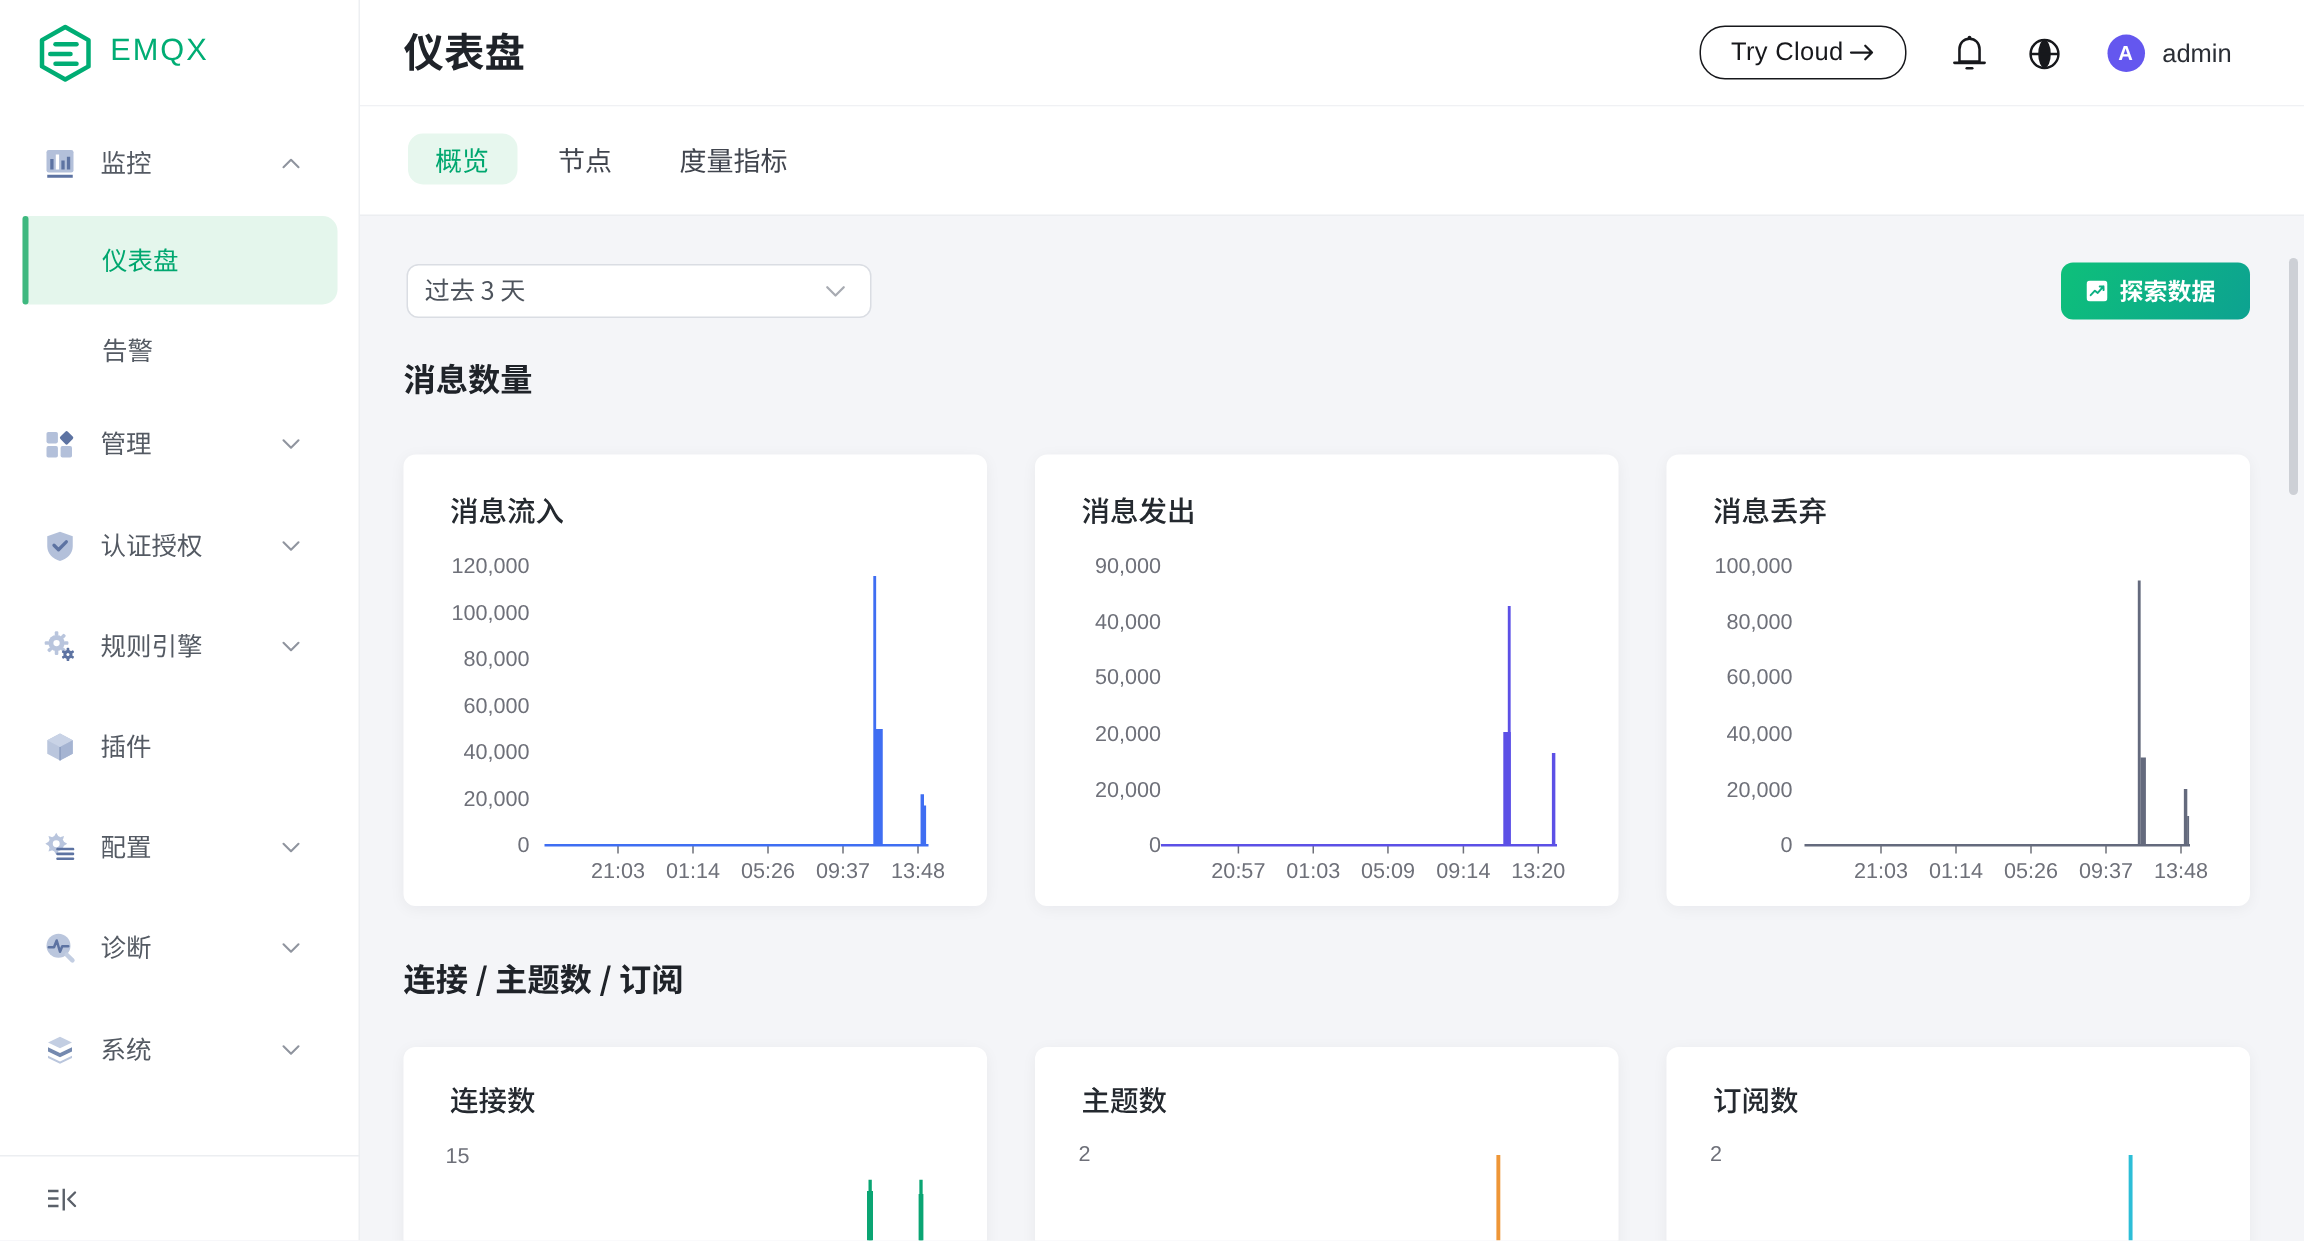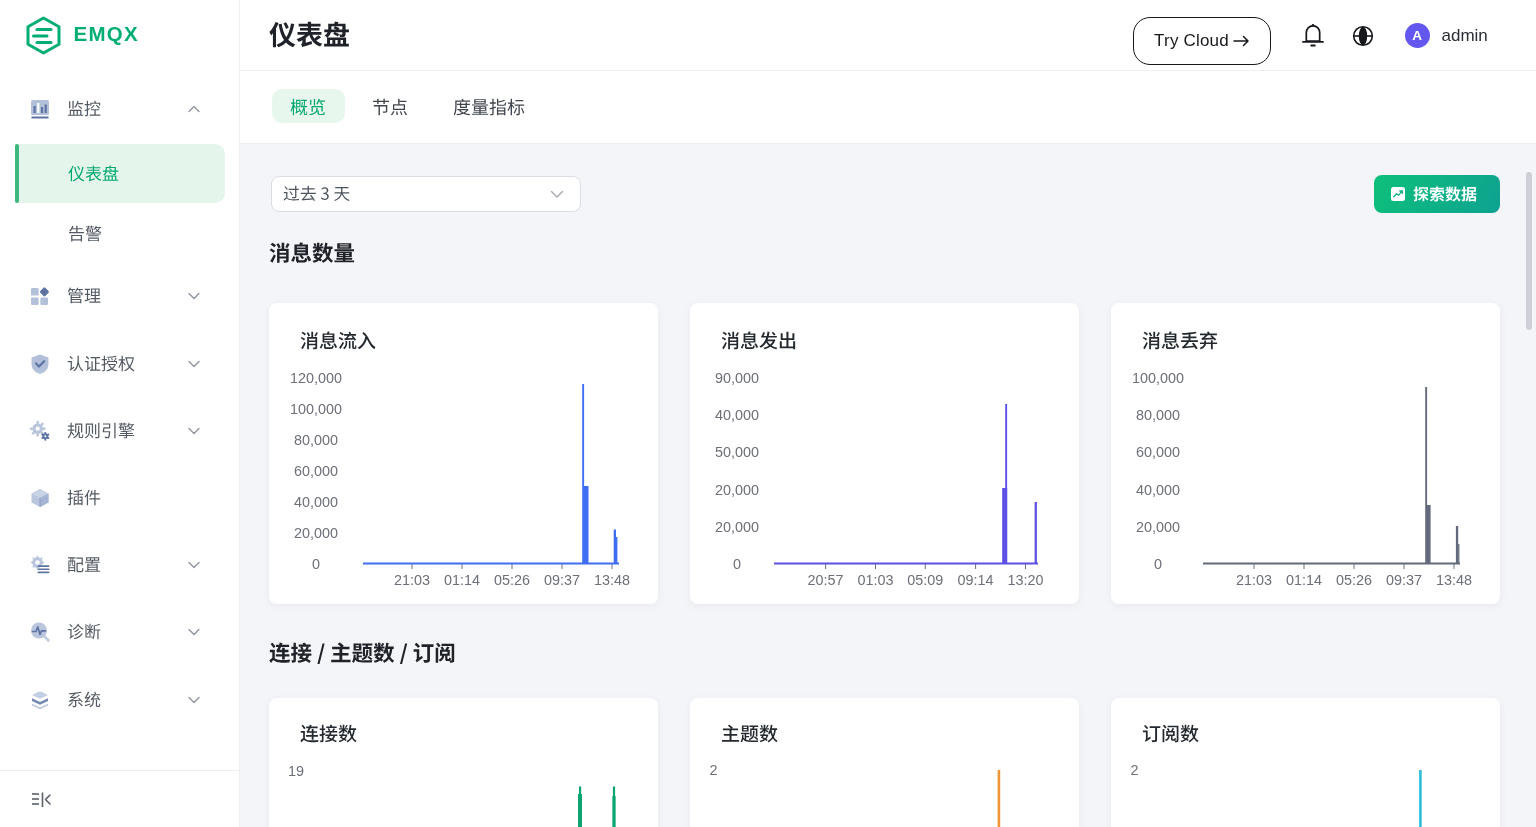--- a/index.html
+++ b/index.html
@@ -15,7 +15,7 @@
 <line x1="7.5" y1="20" x2="21" y2="20" stroke="#00ad74" stroke-width="3" stroke-linecap="round"></line>
 <line x1="11" y1="26.5" x2="25" y2="26.5" stroke="#00ad74" stroke-width="3" stroke-linecap="round"></line>
 </svg>
-<div class="abs" style="left:73.5px;top:21.5px;font-size:20.5px;font-weight:bold;color:#00ad74;letter-spacing:1.3px">EMQX</div>
+<div class="abs" style="left:73.5px;top:21.5px;font-size:20.5px;font-weight:normal;color:#00ad74;letter-spacing:1.3px">EMQX</div>
 </div>
 <div class="abs" style="left:29px;top:98px;line-height:0">
     <svg width="22" height="22" viewBox="0 0 22 22">

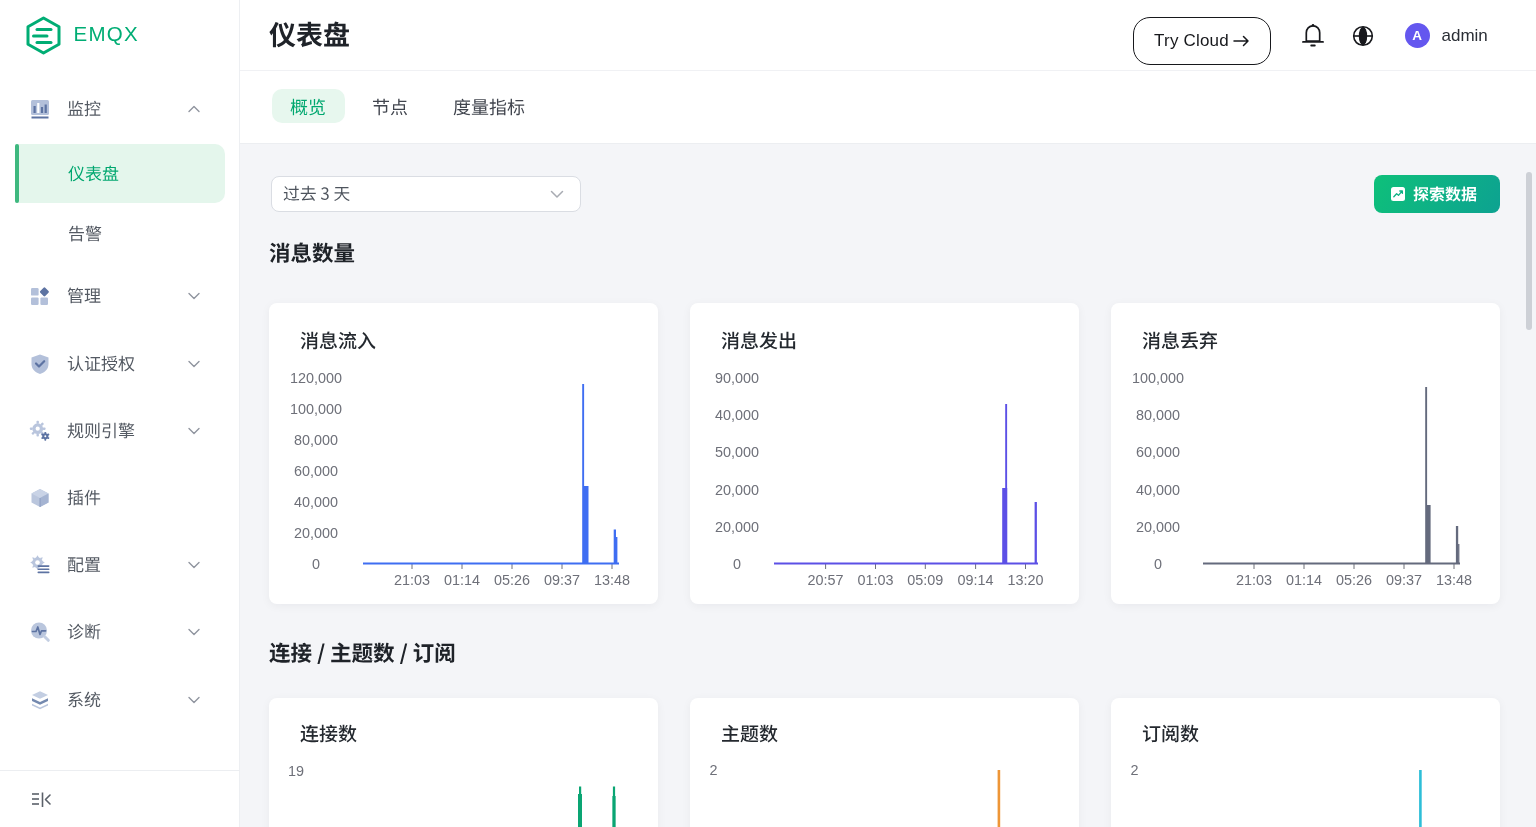--- a/index.html
+++ b/index.html
@@ -231,7 +231,7 @@
       <path fill="#1f2329" d="M534.0 -784.0C573.0 -722.0 615.0 -639.0 631.0 -587.0L731.0 -641.0C714.0 -694.0 669.0 -773.0 628.0 -832.0ZM814.0 -788.0C784.0 -597.0 736.0 -422.0 640.0 -280.0C551.0 -413.0 499.0 -582.0 468.0 -775.0L354.0 -759.0C394.0 -525.0 453.0 -330.0 556.0 -179.0C484.0 -106.0 393.0 -46.0 276.0 -2.0C299.0 21.0 333.0 64.0 349.0 91.0C463.0 44.0 555.0 -17.0 629.0 -88.0C699.0 -13.0 786.0 47.0 894.0 92.0C912.0 60.0 951.0 11.0 979.0 -12.0C871.0 -52.0 784.0 -111.0 714.0 -185.0C834.0 -346.0 894.0 -546.0 934.0 -769.0ZM242.0 -846.0C191.0 -703.0 104.0 -560.0 14.0 -470.0C34.0 -441.0 67.0 -375.0 78.0 -345.0C101.0 -369.0 123.0 -396.0 145.0 -425.0V88.0H259.0V-603.0C296.0 -670.0 329.0 -741.0 355.0 -810.0Z M1235.0 89.0C1265.0 70.0 1311.0 56.0 1597.0 -30.0C1590.0 -55.0 1580.0 -104.0 1577.0 -137.0L1361.0 -78.0V-248.0C1408.0 -282.0 1452.0 -320.0 1490.0 -359.0C1566.0 -151.0 1690.0 -4.0 1898.0 66.0C1916.0 34.0 1951.0 -14.0 1977.0 -39.0C1887.0 -64.0 1811.0 -106.0 1750.0 -160.0C1808.0 -193.0 1873.0 -236.0 1930.0 -277.0L1830.0 -351.0C1792.0 -314.0 1735.0 -270.0 1682.0 -234.0C1650.0 -275.0 1624.0 -320.0 1604.0 -370.0H1942.0V-472.0H1558.0V-528.0H1869.0V-623.0H1558.0V-676.0H1908.0V-777.0H1558.0V-850.0H1437.0V-777.0H1099.0V-676.0H1437.0V-623.0H1149.0V-528.0H1437.0V-472.0H1056.0V-370.0H1340.0C1253.0 -301.0 1133.0 -240.0 1021.0 -205.0C1046.0 -181.0 1082.0 -136.0 1099.0 -108.0C1145.0 -125.0 1191.0 -146.0 1236.0 -170.0V-97.0C1236.0 -53.0 1208.0 -29.0 1185.0 -17.0C1204.0 7.0 1228.0 60.0 1235.0 89.0Z M2042.0 -41.0V62.0H2958.0V-41.0H2856.0V-267.0H2166.0C2238.0 -318.0 2276.0 -388.0 2294.0 -459.0H2426.0L2375.0 -396.0C2433.0 -373.0 2508.0 -333.0 2544.0 -305.0L2599.0 -377.0C2614.0 -350.0 2628.0 -310.0 2632.0 -283.0C2702.0 -283.0 2752.0 -284.0 2789.0 -300.0C2826.0 -316.0 2836.0 -343.0 2836.0 -394.0V-459.0H2961.0V-562.0H2836.0V-777.0H2547.0L2576.0 -836.0L2444.0 -858.0C2439.0 -835.0 2427.0 -804.0 2416.0 -777.0H2193.0V-604.0L2192.0 -562.0H2047.0V-459.0H2169.0C2151.0 -416.0 2119.0 -375.0 2063.0 -340.0C2088.0 -324.0 2133.0 -281.0 2150.0 -258.0V-41.0ZM2389.0 -616.0C2425.0 -603.0 2468.0 -582.0 2503.0 -562.0H2310.0L2311.0 -601.0V-683.0H2442.0ZM2716.0 -683.0V-562.0H2580.0L2612.0 -604.0C2575.0 -632.0 2506.0 -665.0 2450.0 -683.0ZM2716.0 -459.0V-396.0C2716.0 -385.0 2711.0 -382.0 2698.0 -381.0L2603.0 -382.0C2568.0 -407.0 2503.0 -438.0 2450.0 -459.0ZM2261.0 -41.0V-175.0H2347.0V-41.0ZM2456.0 -41.0V-175.0H2542.0V-41.0ZM2652.0 -41.0V-175.0H2739.0V-41.0Z"></path>
     </svg>
   </div>
-<div class="abs" style="left:1133px;top:17px;width:138px;height:48px;border:1.5px solid #17181c;border-radius:17px;background:#fff;display:flex;align-items:center;justify-content:center;gap:4px">
+<div class="abs" style="left:1133px;top:17px;width:138px;height:36px;border:1.5px solid #17181c;border-radius:17px;background:#fff;display:flex;align-items:center;justify-content:center;gap:4px">
 <span style="font-size:17px;color:#17181c;font-weight:500;letter-spacing:0.2px">Try Cloud</span>
 <svg width="17" height="12" viewBox="0 0 17 12">
       <path d="M1 6 H15 M10.5 1.5 L15 6 L10.5 10.5" fill="none" stroke="#17181c" stroke-width="1.5" stroke-linecap="round" stroke-linejoin="round"></path>

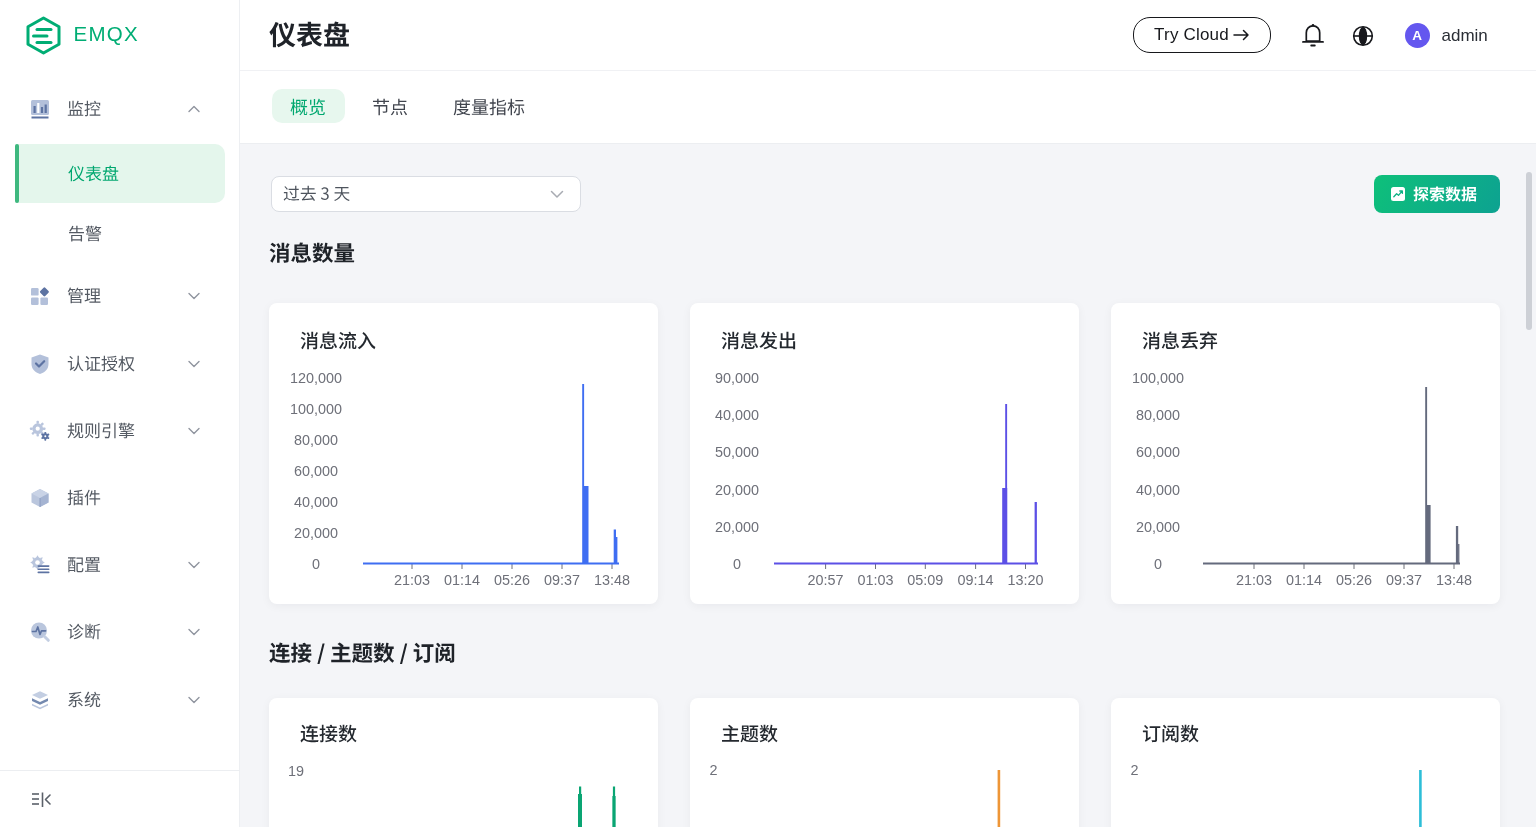--- a/index.html
+++ b/index.html
@@ -5,7 +5,7 @@
 .abs{position:absolute}
 svg{display:block}
 .card{position:absolute;width:389px;background:#fff;border-radius:8px;box-shadow:0 2px 10px rgba(15,23,42,.05)}
-.ylab{position:absolute;color:#6e7079;font-size:14.4px;text-align:center;line-height:1}
+.ylab{position:absolute;color:#6e7079;font-size:14.4px;text-align:right;line-height:1}
 </style></head><body style="position:relative">
 <div class="abs" style="left:240px;top:144px;width:1296px;height:683px;background:#f4f5f8"></div>
 <div class="abs" style="left:0;top:0;width:240px;height:827px;background:#fff;border-right:1px solid #edeff2">

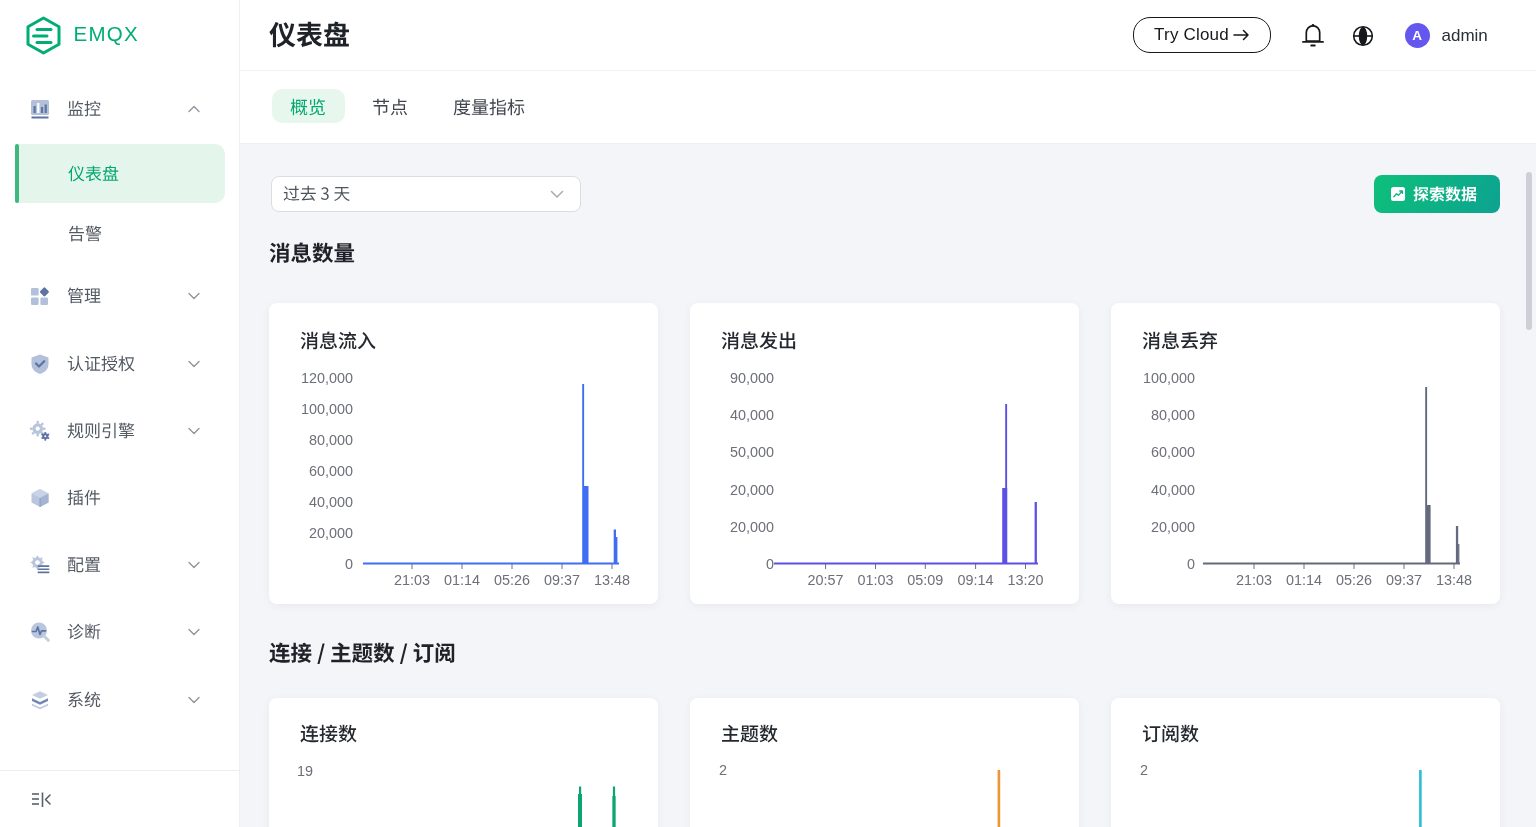--- a/index.html
+++ b/index.html
@@ -389,7 +389,7 @@
       <path fill="#24292f" d="M78.0 -787.0C128.0 -731.0 188.0 -653.0 214.0 -603.0L292.0 -657.0C263.0 -706.0 201.0 -781.0 150.0 -834.0ZM257.0 -508.0H42.0V-421.0H166.0V-124.0C122.0 -105.0 72.0 -62.0 22.0 -4.0L92.0 89.0C133.0 23.0 176.0 -43.0 207.0 -43.0C229.0 -43.0 264.0 -8.0 307.0 19.0C381.0 63.0 465.0 74.0 597.0 74.0C700.0 74.0 877.0 68.0 949.0 63.0C951.0 34.0 967.0 -16.0 978.0 -42.0C877.0 -29.0 717.0 -20.0 601.0 -20.0C484.0 -20.0 393.0 -27.0 326.0 -69.0C296.0 -87.0 275.0 -103.0 257.0 -115.0ZM376.0 -399.0C385.0 -409.0 423.0 -415.0 470.0 -415.0H617.0V-299.0H316.0V-210.0H617.0V-45.0H714.0V-210.0H944.0V-299.0H714.0V-415.0H898.0L899.0 -503.0H714.0V-615.0H617.0V-503.0H473.0C500.0 -550.0 527.0 -604.0 551.0 -660.0H929.0V-742.0H585.0L613.0 -818.0L514.0 -845.0C505.0 -811.0 494.0 -775.0 482.0 -742.0H325.0V-660.0H450.0C429.0 -610.0 410.0 -570.0 400.0 -554.0C380.0 -518.0 364.0 -494.0 344.0 -490.0C355.0 -464.0 371.0 -419.0 376.0 -399.0Z M1151.0 -843.0V-648.0H1039.0V-560.0H1151.0V-357.0C1104.0 -343.0 1060.0 -331.0 1025.0 -323.0L1047.0 -232.0L1151.0 -264.0V-24.0C1151.0 -11.0 1146.0 -7.0 1134.0 -7.0C1123.0 -7.0 1088.0 -7.0 1050.0 -8.0C1062.0 17.0 1073.0 57.0 1076.0 80.0C1136.0 81.0 1176.0 77.0 1202.0 62.0C1228.0 47.0 1238.0 23.0 1238.0 -24.0V-291.0L1333.0 -321.0L1320.0 -407.0L1238.0 -382.0V-560.0H1331.0V-648.0H1238.0V-843.0ZM1565.0 -823.0C1578.0 -800.0 1593.0 -772.0 1605.0 -746.0H1383.0V-665.0H1931.0V-746.0H1703.0C1690.0 -775.0 1672.0 -809.0 1653.0 -836.0ZM1760.0 -661.0C1743.0 -617.0 1710.0 -555.0 1684.0 -514.0H1532.0L1595.0 -541.0C1583.0 -574.0 1554.0 -625.0 1526.0 -663.0L1453.0 -634.0C1479.0 -597.0 1504.0 -548.0 1516.0 -514.0H1350.0V-432.0H1955.0V-514.0H1775.0C1798.0 -550.0 1824.0 -594.0 1847.0 -636.0ZM1394.0 -132.0C1456.0 -113.0 1524.0 -89.0 1591.0 -61.0C1524.0 -28.0 1436.0 -8.0 1321.0 3.0C1335.0 22.0 1351.0 56.0 1358.0 82.0C1501.0 62.0 1608.0 31.0 1687.0 -20.0C1764.0 16.0 1834.0 53.0 1881.0 86.0L1940.0 14.0C1894.0 -16.0 1830.0 -49.0 1759.0 -81.0C1800.0 -126.0 1829.0 -182.0 1849.0 -252.0H1966.0V-332.0H1619.0C1634.0 -360.0 1648.0 -388.0 1659.0 -415.0L1572.0 -432.0C1559.0 -400.0 1542.0 -366.0 1523.0 -332.0H1336.0V-252.0H1477.0C1449.0 -207.0 1420.0 -166.0 1394.0 -132.0ZM1754.0 -252.0C1736.0 -197.0 1710.0 -153.0 1673.0 -117.0C1623.0 -137.0 1572.0 -156.0 1524.0 -172.0C1540.0 -196.0 1557.0 -224.0 1574.0 -252.0Z M2435.0 -828.0C2418.0 -790.0 2387.0 -733.0 2363.0 -697.0L2424.0 -669.0C2451.0 -701.0 2483.0 -750.0 2514.0 -795.0ZM2079.0 -795.0C2105.0 -754.0 2130.0 -699.0 2138.0 -664.0L2210.0 -696.0C2201.0 -731.0 2174.0 -784.0 2147.0 -823.0ZM2394.0 -250.0C2373.0 -206.0 2345.0 -167.0 2312.0 -134.0C2279.0 -151.0 2245.0 -167.0 2212.0 -182.0L2250.0 -250.0ZM2097.0 -151.0C2144.0 -132.0 2197.0 -107.0 2246.0 -81.0C2185.0 -40.0 2113.0 -11.0 2035.0 6.0C2051.0 24.0 2069.0 57.0 2078.0 78.0C2169.0 53.0 2253.0 16.0 2323.0 -39.0C2355.0 -20.0 2383.0 -2.0 2405.0 15.0L2462.0 -47.0C2440.0 -62.0 2413.0 -78.0 2384.0 -95.0C2436.0 -153.0 2476.0 -224.0 2501.0 -312.0L2450.0 -331.0L2435.0 -328.0H2288.0L2307.0 -374.0L2224.0 -390.0C2216.0 -370.0 2208.0 -349.0 2198.0 -328.0H2066.0V-250.0H2158.0C2138.0 -213.0 2116.0 -179.0 2097.0 -151.0ZM2246.0 -845.0V-662.0H2047.0V-586.0H2217.0C2168.0 -528.0 2097.0 -474.0 2032.0 -447.0C2050.0 -429.0 2071.0 -397.0 2082.0 -376.0C2138.0 -407.0 2198.0 -455.0 2246.0 -508.0V-402.0H2334.0V-527.0C2378.0 -494.0 2429.0 -453.0 2453.0 -430.0L2504.0 -497.0C2483.0 -511.0 2410.0 -557.0 2360.0 -586.0H2532.0V-662.0H2334.0V-845.0ZM2621.0 -838.0C2598.0 -661.0 2553.0 -492.0 2474.0 -387.0C2494.0 -374.0 2530.0 -343.0 2544.0 -328.0C2566.0 -361.0 2587.0 -398.0 2605.0 -439.0C2626.0 -351.0 2652.0 -270.0 2686.0 -197.0C2631.0 -107.0 2555.0 -38.0 2450.0 11.0C2467.0 29.0 2492.0 68.0 2501.0 88.0C2600.0 36.0 2675.0 -29.0 2732.0 -111.0C2780.0 -33.0 2840.0 30.0 2914.0 75.0C2928.0 52.0 2955.0 18.0 2976.0 1.0C2896.0 -42.0 2833.0 -111.0 2783.0 -197.0C2834.0 -298.0 2866.0 -420.0 2887.0 -567.0H2953.0V-654.0H2675.0C2688.0 -709.0 2699.0 -767.0 2708.0 -826.0ZM2799.0 -567.0C2785.0 -464.0 2765.0 -375.0 2735.0 -297.0C2702.0 -379.0 2677.0 -470.0 2660.0 -567.0Z"></path>
     </svg>
   </div>
-<div class="ylab" style="left:279px;top:764.0px;width:34px">19</div>
+<div class="ylab" style="left:279px;top:764.0px;width:34px">15</div>
 <div class="ylab" style="left:279px;top:844px;width:34px">10</div>
 <svg class="abs" style="left:269px;top:698px;overflow:hidden" width="389" height="129" viewBox="0 0 389 129">
     <rect x="310" y="88.5" width="2.2" height="212" fill="#0aa573"></rect>

